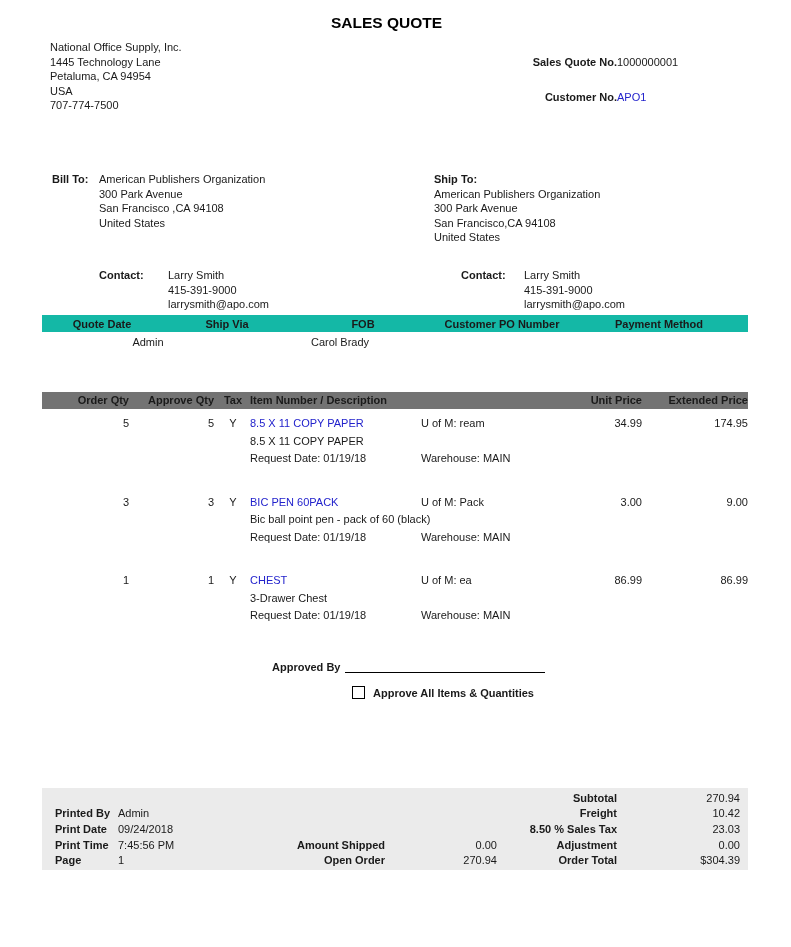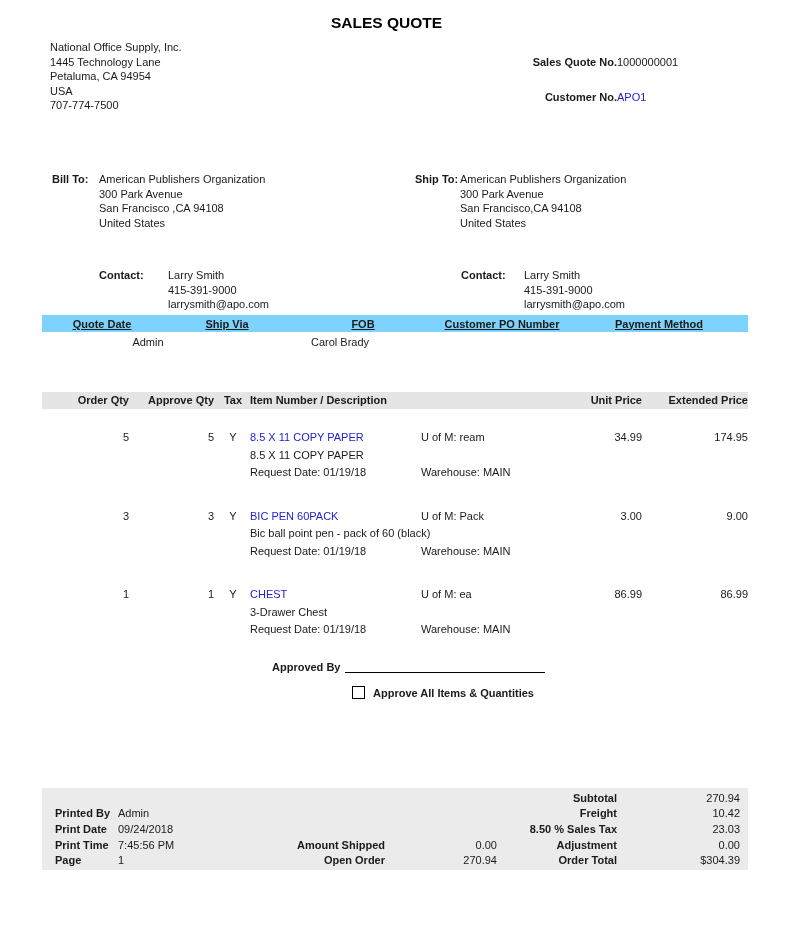--- a/index.html
+++ b/index.html
@@ -21,7 +21,7 @@
   .addr-block { position:absolute; top:172px; display:flex; line-height:14.5px; }
   .addr-block .lbl { font-weight:bold; }
   .bill-block { left:52px; } .bill-block .lbl { width:47px; }
-  .ship-block { left:415px; } .ship-block .lbl { width:45px; }
+  .ship-block { left:434px;flex-direction:column; } .ship-block .lbl { width:45px; }
   .contact-block { position:absolute; top:268px; display:flex; line-height:14.5px;gap:16px; }
   .bill-contact { left:99px; } .bill-contact .lbl { width:53px; font-weight:bold; }
   .ship-contact { left:461px; } .ship-contact .lbl { width:47px; font-weight:bold; }

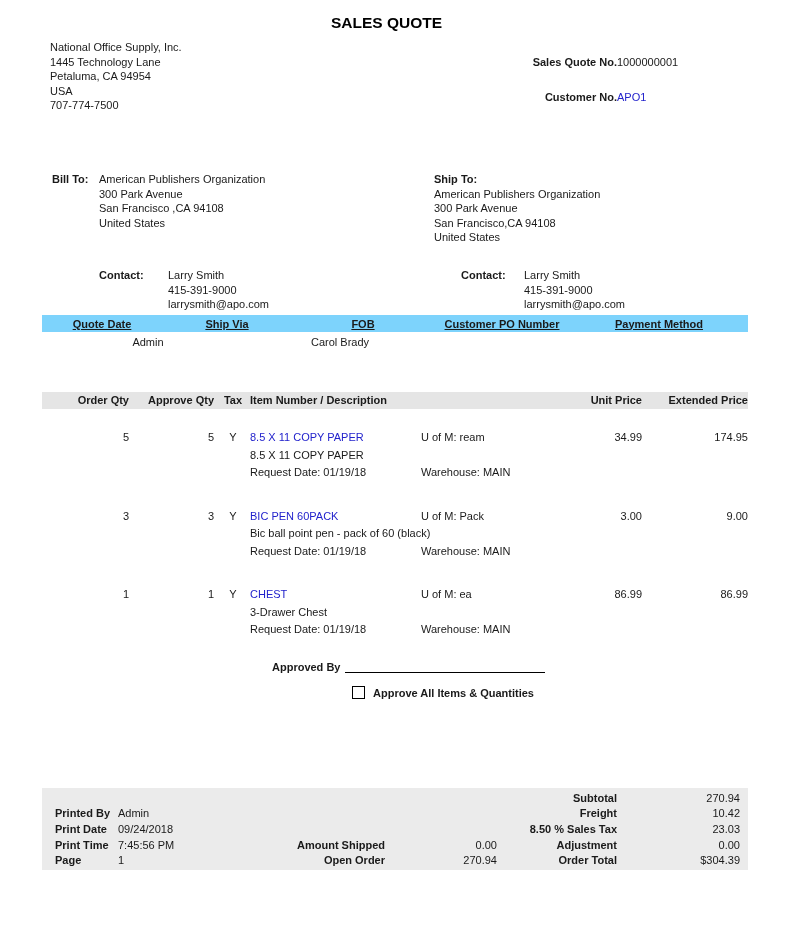--- a/index.html
+++ b/index.html
@@ -28,7 +28,7 @@
   .info-table { position:absolute; left:42px; top:315px; width:706px; }
   .grid5 { display:grid; grid-template-columns:120px 130px 142px 136px 178px; }
   .grid4 { display:grid; grid-template-columns:212px 172px 152px 170px; }
-  .info-table .hdr { background:#7dd3fc; font-weight:bold;text-decoration:underline; }
+  .info-table .hdr { background:#14b8a6; font-weight:bold; }
   .info-table > div { height:17px; align-items:center; margin-bottom:1px; }
   .info-table .cell { text-align:center; line-height:16px; }
   .items { position:absolute; left:42px; top:392px; width:706px; }

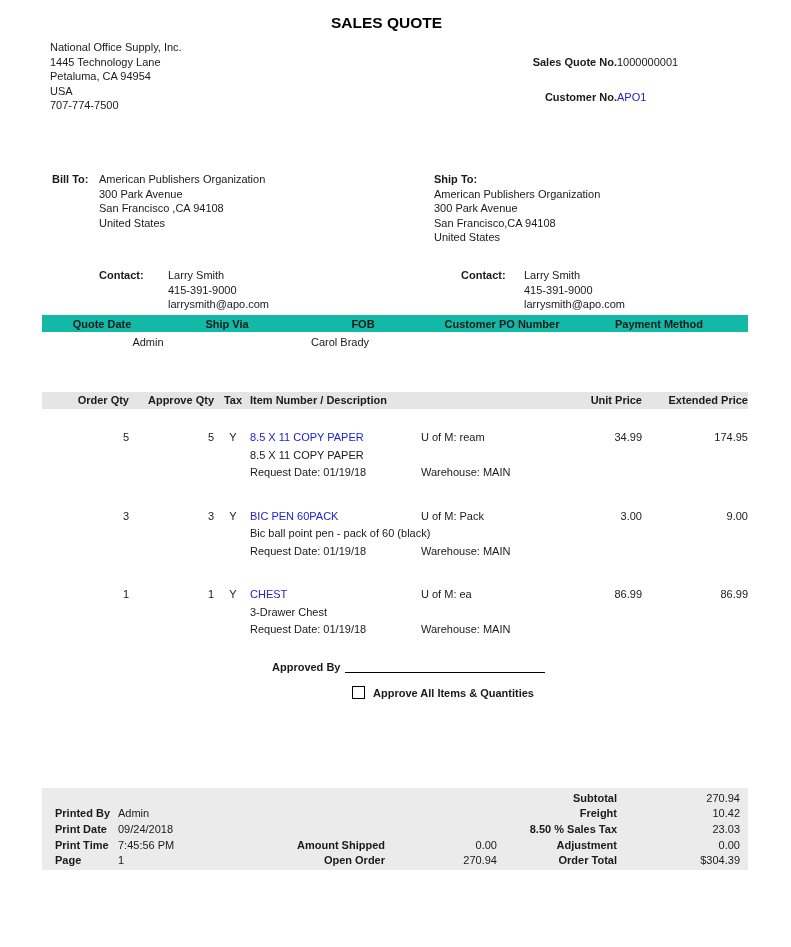--- a/index.html
+++ b/index.html
@@ -33,7 +33,7 @@
   .info-table .cell { text-align:center; line-height:16px; }
   .items { position:absolute; left:42px; top:392px; width:706px; }
   .igrid { display:grid; grid-template-columns:90px 85px 32px 171px 150px 75px 103px; }
-  .items .hdr { background:#e5e5e5; font-weight:bold; height:17px; line-height:16px; margin-bottom:20px; }
+  .items .hdr { background:#737373; font-weight:bold; height:17px; line-height:16px; margin-bottom:6px; }
   .c-r { text-align:right; padding-right:3px; }
   .c-c { text-align:center; }
   .c-l { text-align:left; padding-left:1px; }

